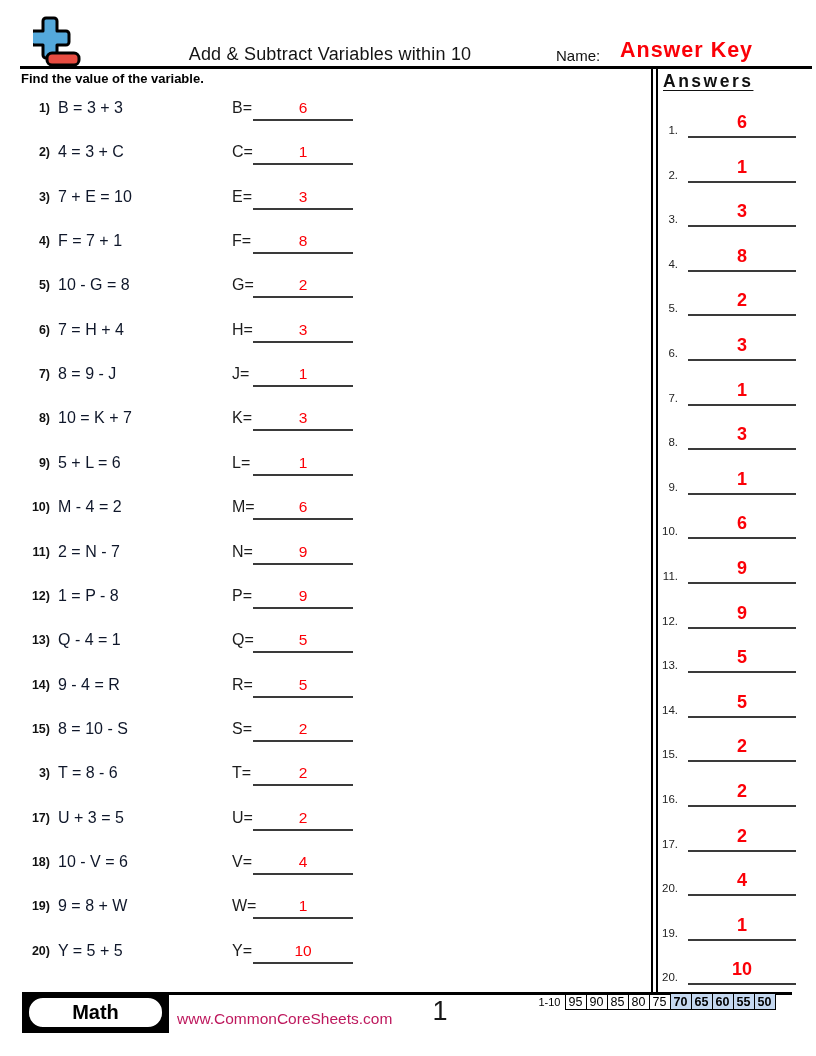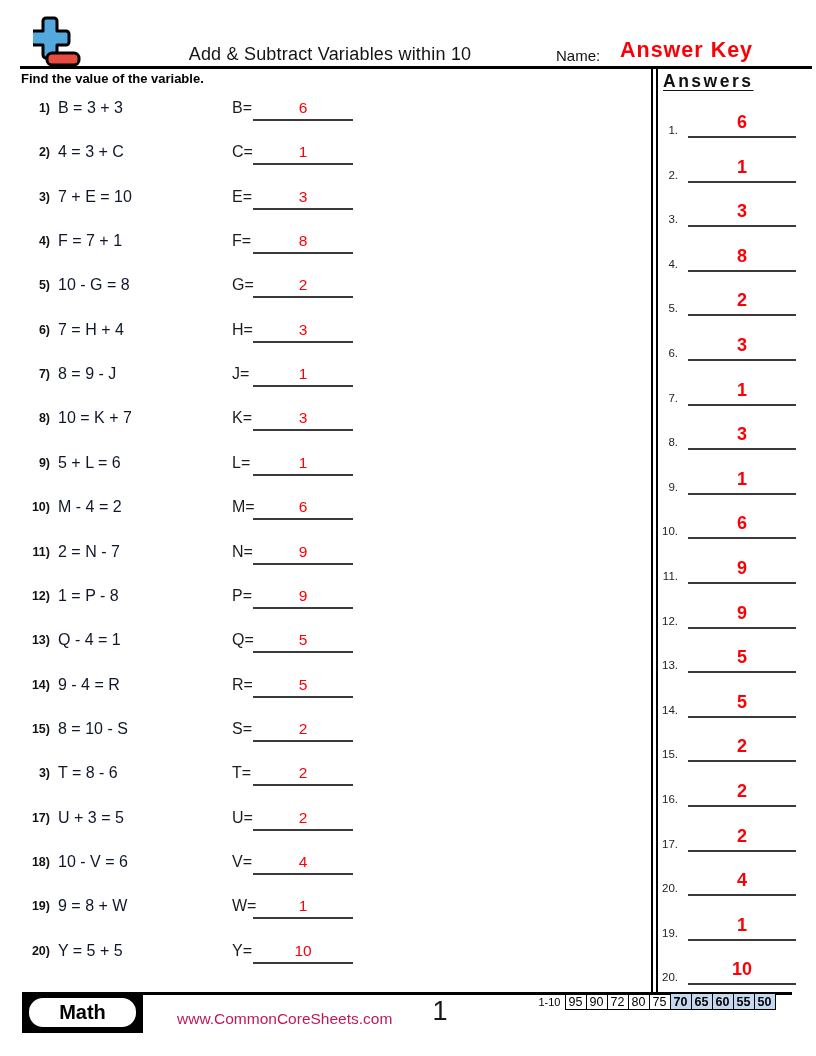--- a/index.html
+++ b/index.html
@@ -42,7 +42,7 @@
 
   
   #footer-line{left:22px;top:992px;width:770px;height:2.5px;background:#000;}
-  #subject-badge{left:22px;top:992px;width:121px;height:41px;background:#000;}
+  #subject-badge{left:22px;top:992px;width:147px;height:41px;background:#000;}
   #subject-pill{position:absolute;left:5px;top:4px;right:5px;bottom:4px;background:#fff;border:2.5px solid #000;
     border-radius:16px;display:flex;align-items:center;justify-content:center;font-size:20px;font-weight:bold;color:#000;}
   #website{left:177px;top:1010px;font-size:15.5px;color:#be185d;}

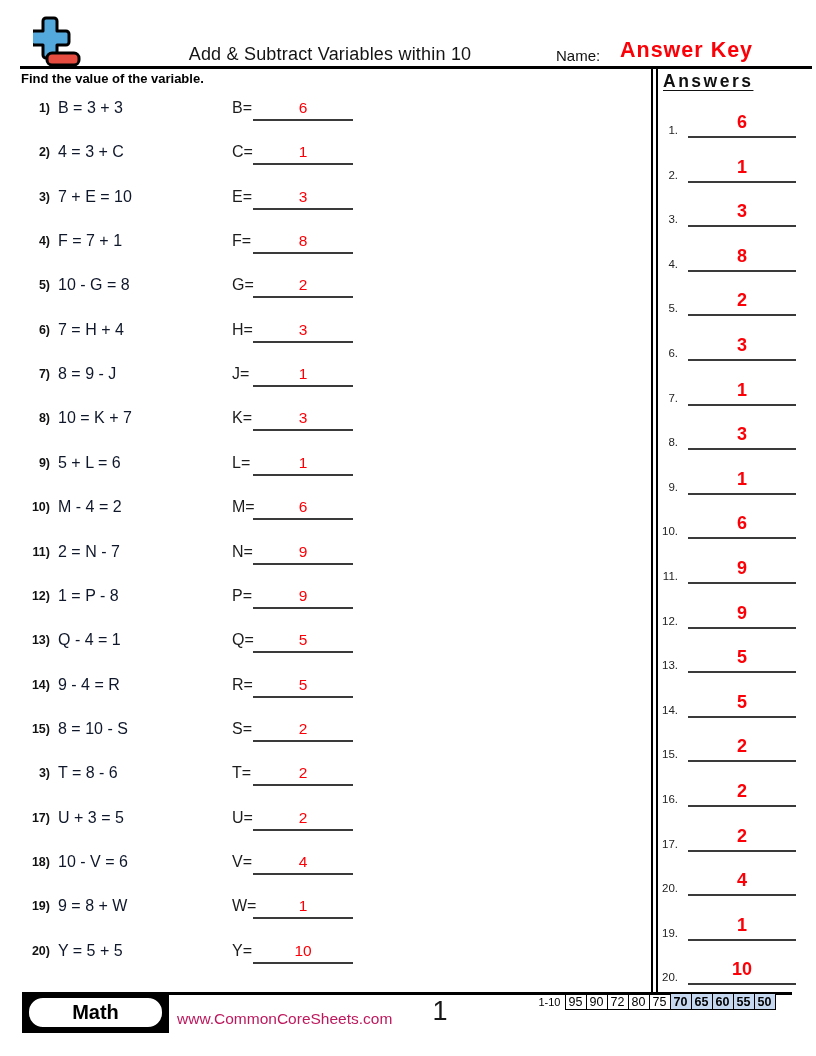--- a/index.html
+++ b/index.html
@@ -288,7 +288,7 @@
           <td class="rlabel">1-10</td>
           <td>95</td>
           <td>90</td>
-          <td>72</td>
+          <td>85</td>
           <td>80</td>
           <td>75</td>
           <td class="shaded">70</td>

